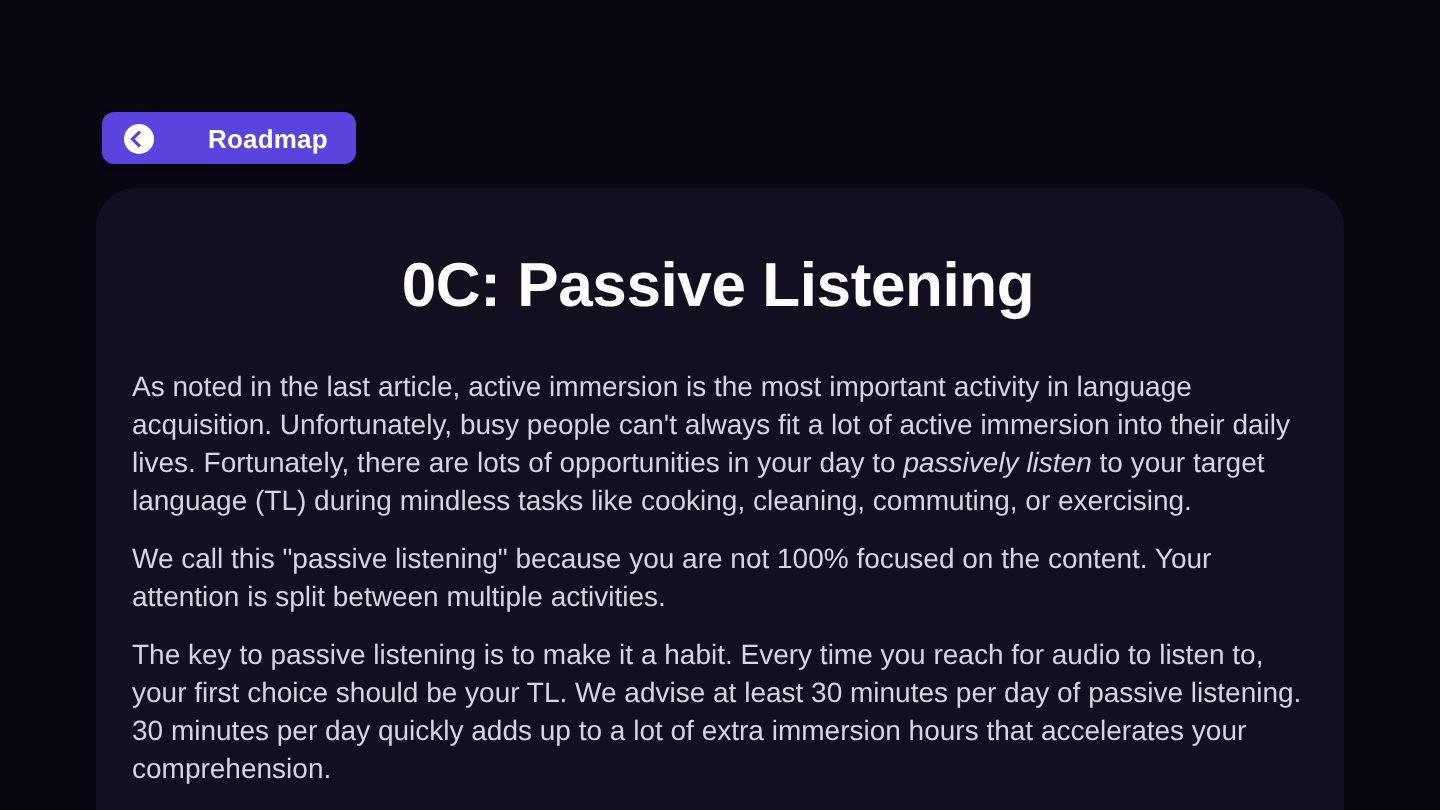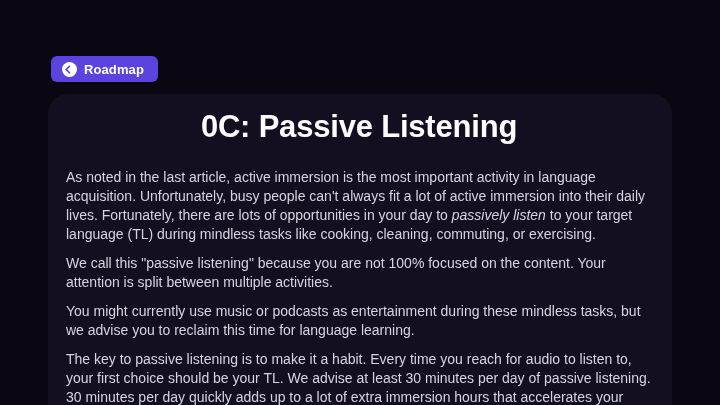--- a/index.html
+++ b/index.html
@@ -99,7 +99,7 @@
         <path d="M9.1 4.6 L5.7 8 L9.1 11.4 L7.9 12.6 L3.3 8 L7.9 3.4 Z" fill="#5b43de"></path>
       </svg>
     </span>
-    <span class="btn-label" style="color: rgb(255, 255, 255);">Roadmap</span>
+    <span class="btn-label" style="color: rgb(255, 255, 255); margin-left: 20px;">Roadmap</span>
   </button>
 
   <div class="article-card" style="background: rgb(20, 15, 32);">

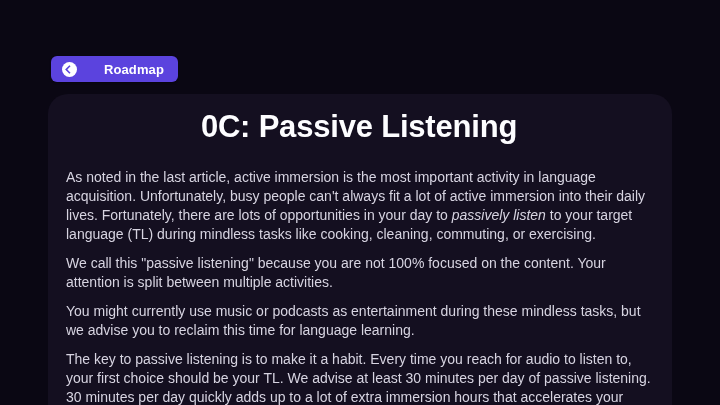--- a/index.html
+++ b/index.html
@@ -63,7 +63,7 @@
   }
 
   .article-title {
-    margin-top:15px;
+    margin-top:31px;
     text-align:center;
     color:#fdfdff;
     font-size:31px;

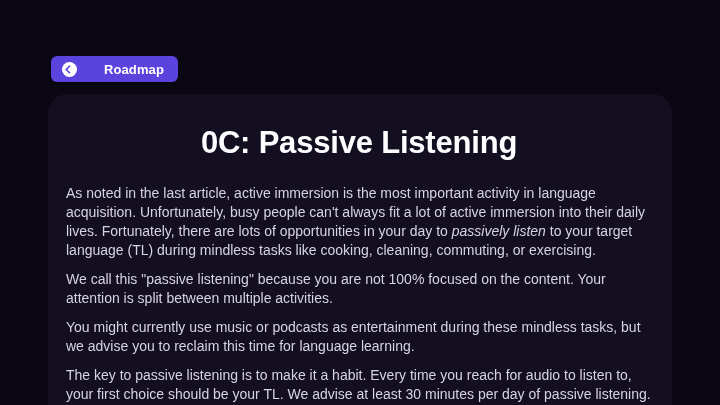--- a/index.html
+++ b/index.html
@@ -109,7 +109,6 @@
     <div class="article-body">
       <p style="color: rgb(215, 212, 225);"><span>As noted in the last article, active immersion is the most important activity in language acquisition. Unfortunately, busy people can't always fit a lot of active immersion into their daily lives. Fortunately, there are lots of opportunities in your day to </span><em>passively listen</em><span> to your target language (TL) during mindless tasks like cooking, cleaning, commuting, or exercising.</span></p>
       <p style="color: rgb(215, 212, 225);"><span>We call this "passive listening" because you are not 100% focused on the content. Your attention is split between multiple activities.</span></p>
-      <p style="color: rgb(215, 212, 225);"><span>You might currently use music or podcasts as entertainment during these mindless tasks, but we advise you to reclaim this time for language learning.</span></p>
       <p style="color: rgb(215, 212, 225);"><span>The key to passive listening is to make it a habit. Every time you reach for audio to listen to, your first choice should be your TL. We advise at least 30 minutes per day of passive listening. 30 minutes per day quickly adds up to a lot of extra immersion hours that accelerates your comprehension.</span></p>
     </div>
 

